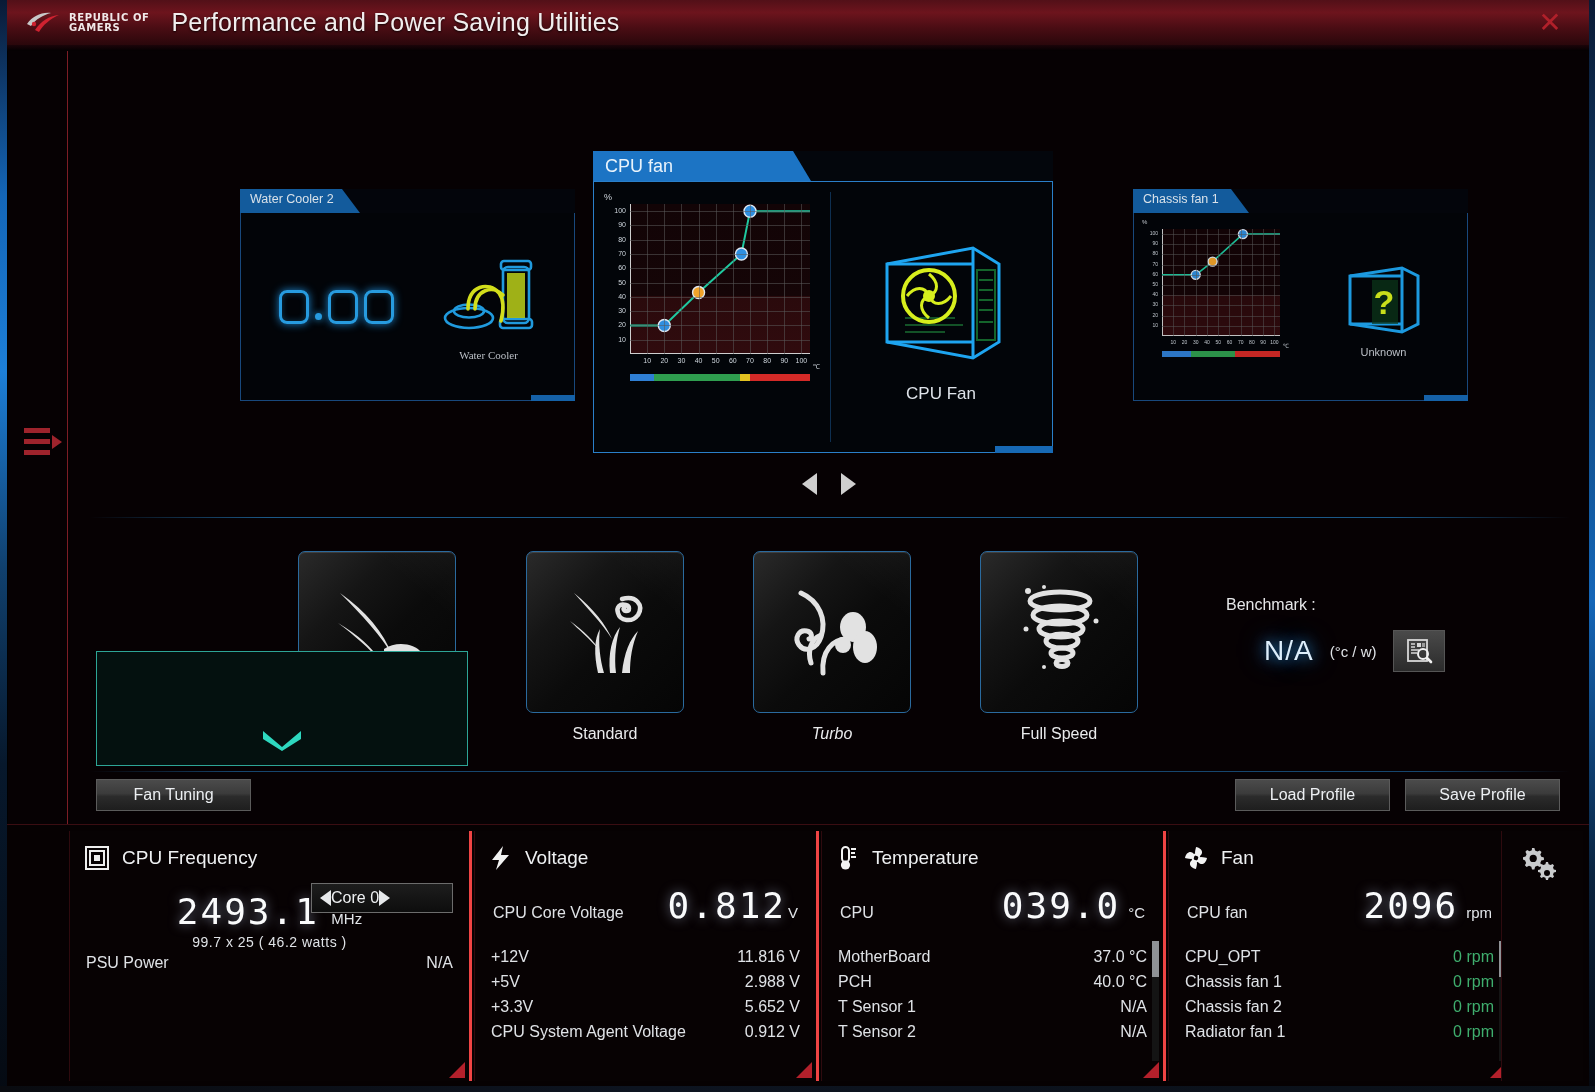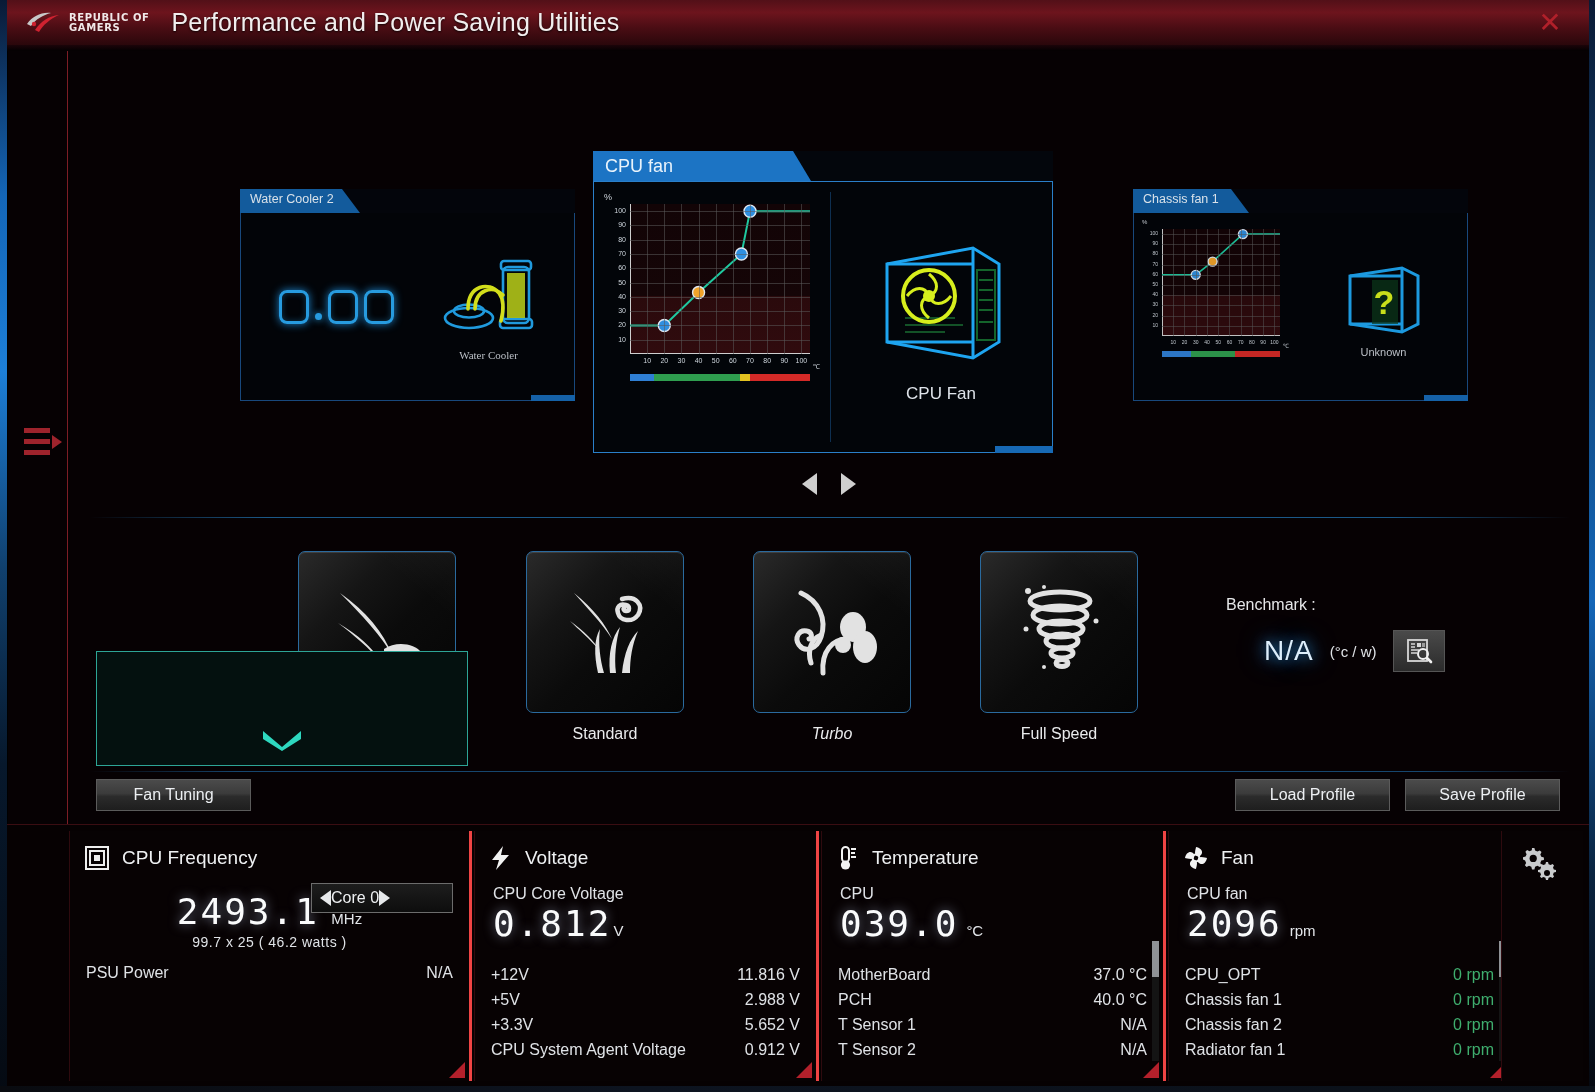--- a/index.html
+++ b/index.html
@@ -171,7 +171,7 @@
      border-left:16px solid transparent; border-bottom:16px solid #b3202b; }
   .mp-head{ display:flex; align-items:center; gap:12px; padding:14px 0 0 14px; }
   .mp-title{ font-size:19px; color:#eef0f2; }
-  .mp-big-row{ display:flex; align-items:baseline; margin-top:14px; padding:0 18px;flex-direction:column; }
+  .mp-big-row{ display:flex; align-items:baseline; margin-top:14px; padding:0 18px; }
   .mp-big-label{ font-size:16px; color:#dfe2e6; }
   .mp-big{ font-family:"DejaVu Sans Mono", monospace; font-size:36px; color:#fafbfc;
      letter-spacing:2px; text-shadow:0 0 12px rgba(200,220,255,.55); }

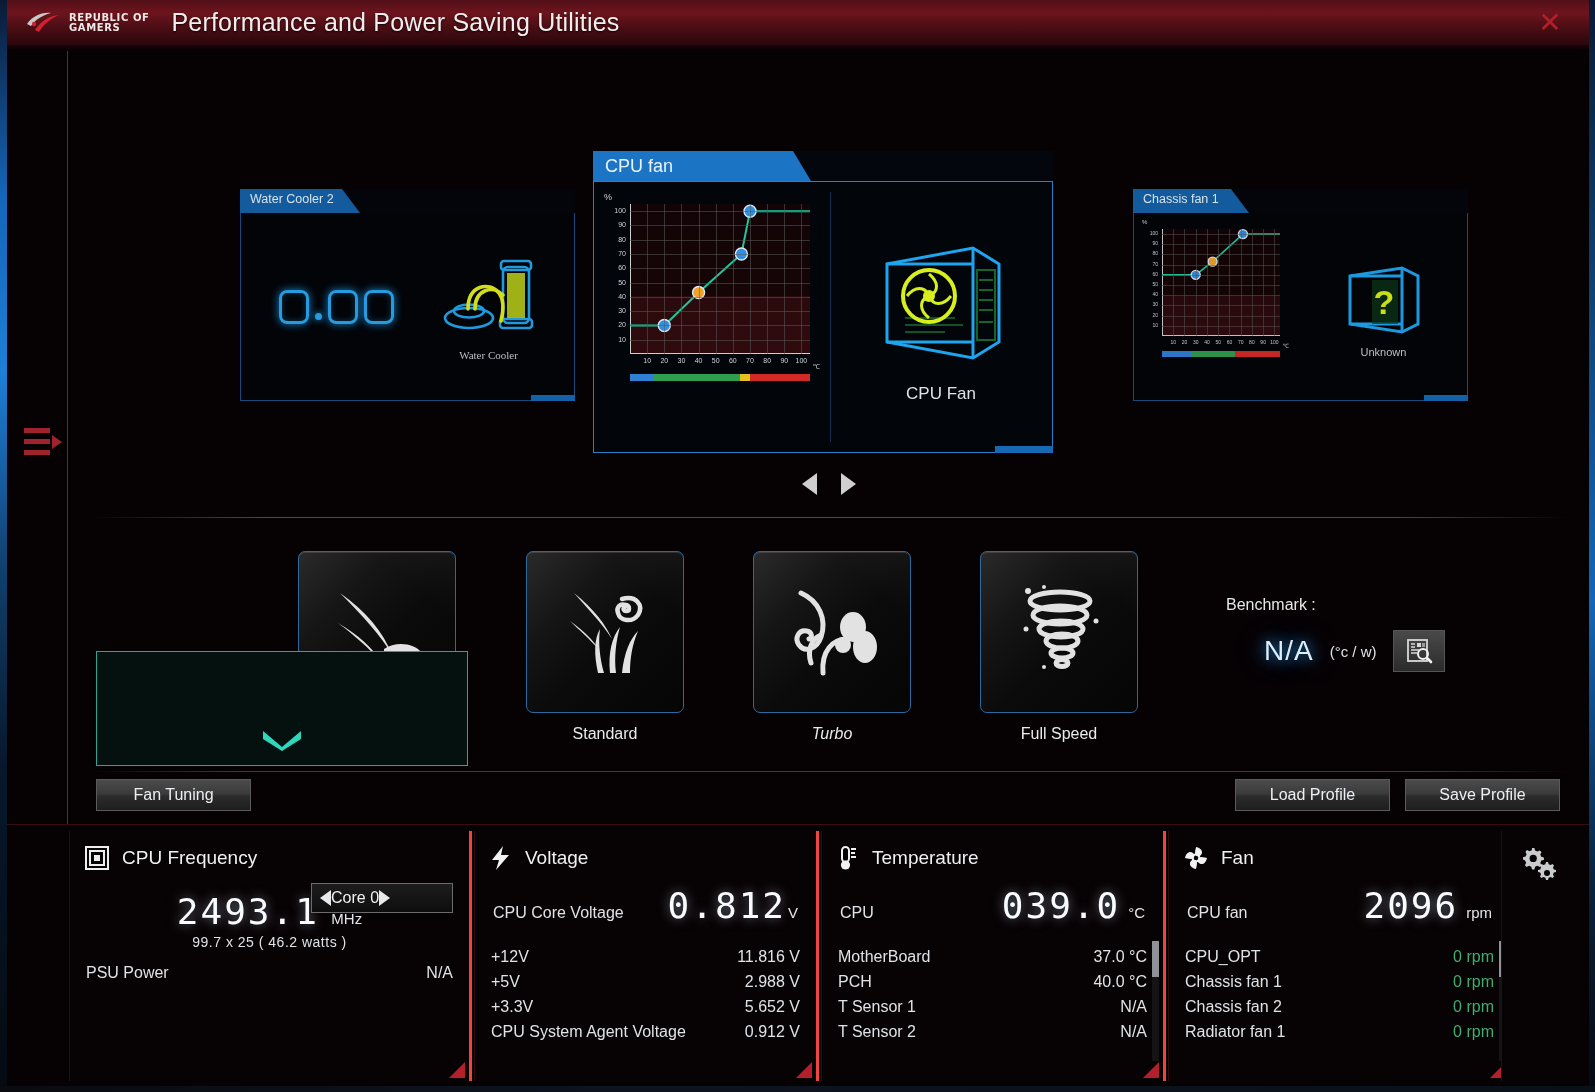--- a/index.html
+++ b/index.html
@@ -177,7 +177,7 @@
      letter-spacing:2px; text-shadow:0 0 12px rgba(200,220,255,.55); }
   .mp-bigunit{ font-size:15px; color:#e2e5e9; margin-left:8px; }
   .mp-sub{ text-align:center; font-size:14px; color:#dfe2e6; margin-top:2px; letter-spacing:.5px;}
-  .mp-rows{ margin-top:10px; padding:0 16px; }
+  .mp-rows{ padding:0 16px; }
   .mp-row{ display:flex; justify-content:space-between; font-size:16px;
      color:#dfe2e6; line-height:25px; }
   .mp-row .v{ color:#dfe2e6; }

